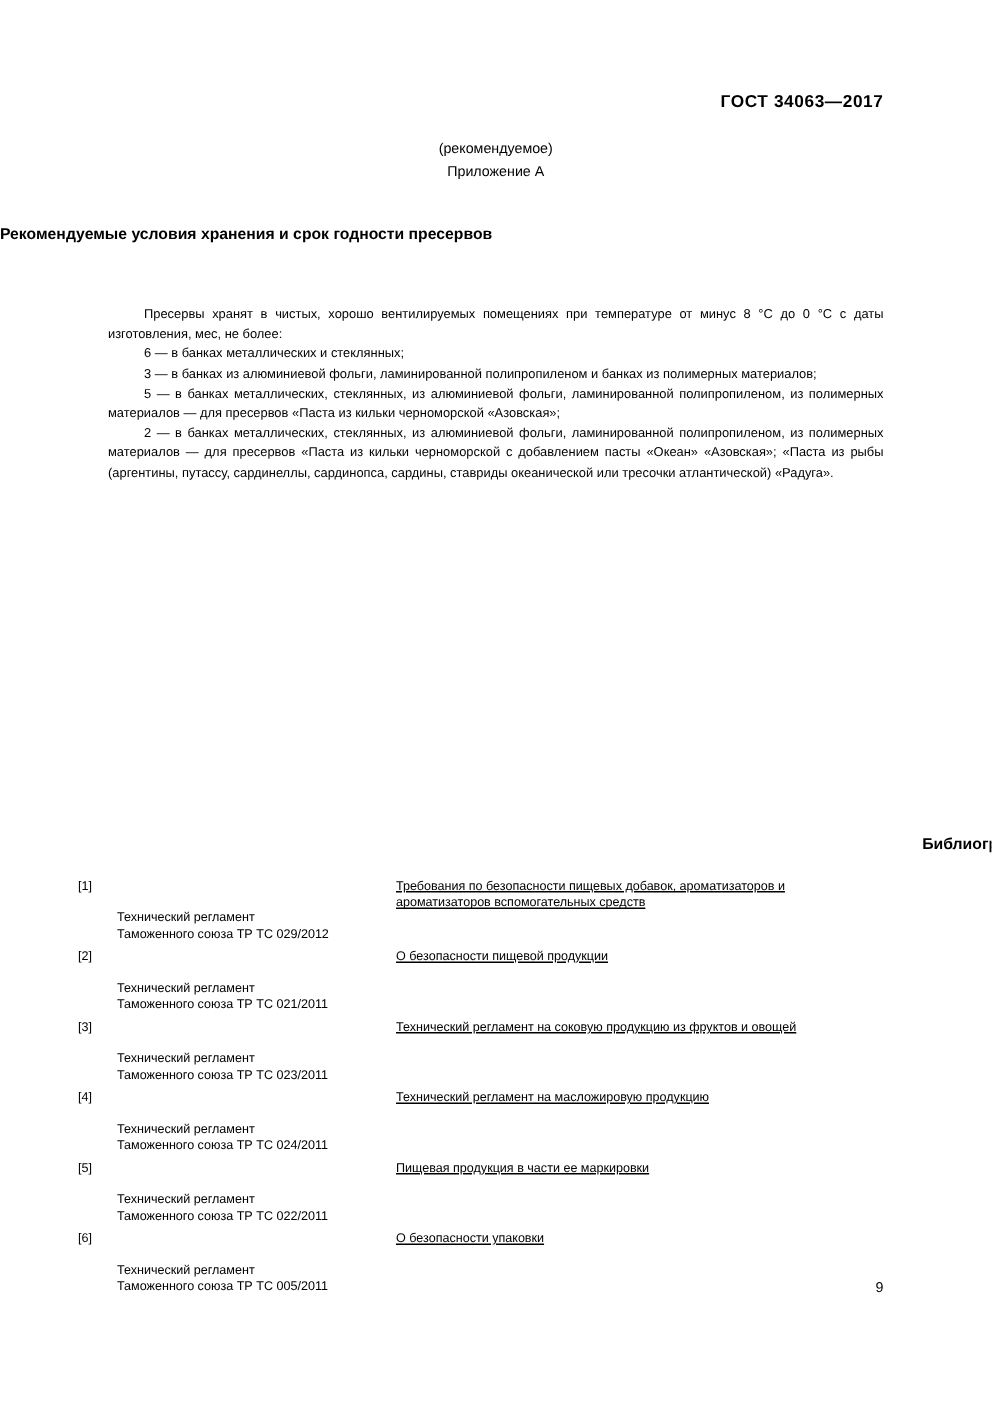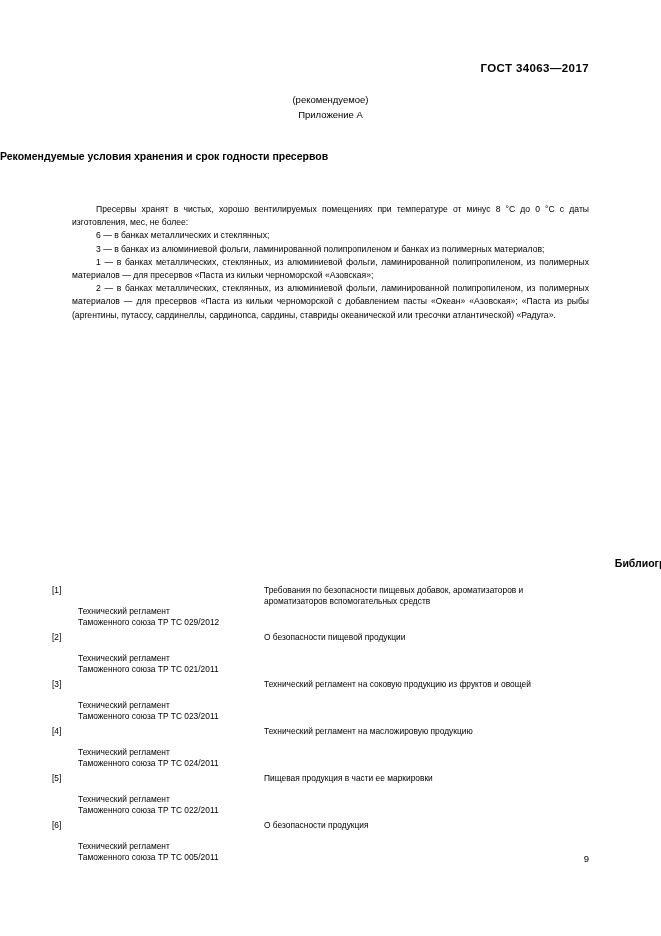--- a/index.html
+++ b/index.html
@@ -133,7 +133,7 @@
     <p class="indent">Пресервы хранят в чистых, хорошо вентилируемых помещениях при температуре от минус 8 °С до 0 °С с даты изготовления, мес, не более:</p>
     <p class="indent">6 — в банках металлических и стеклянных;</p>
     <p class="indent">3 — в банках из алюминиевой фольги, ламинированной полипропиленом и банках из полимерных материалов;</p>
-    <p class="indent">1 — в банках металлических, стеклянных, из алюминиевой фольги, ламинированной полипропиленом, из полимерных материалов — для пресервов «Паста из кильки черноморской «Азовская»;</p>
+    <p class="indent">5 — в банках металлических, стеклянных, из алюминиевой фольги, ламинированной полипропиленом, из полимерных материалов — для пресервов «Паста из кильки черноморской «Азовская»;</p>
     <p class="indent">2 — в банках металлических, стеклянных, из алюминиевой фольги, ламинированной полипропиленом, из полимерных материалов — для пресервов «Паста из кильки черноморской с добавлением пасты «Океан» «Азовская»; «Паста из рыбы (аргентины, путассу, сардинеллы, сардинопса, сардины, ставриды океанической или тресочки атлантической) «Радуга».</p>
   </div>
 

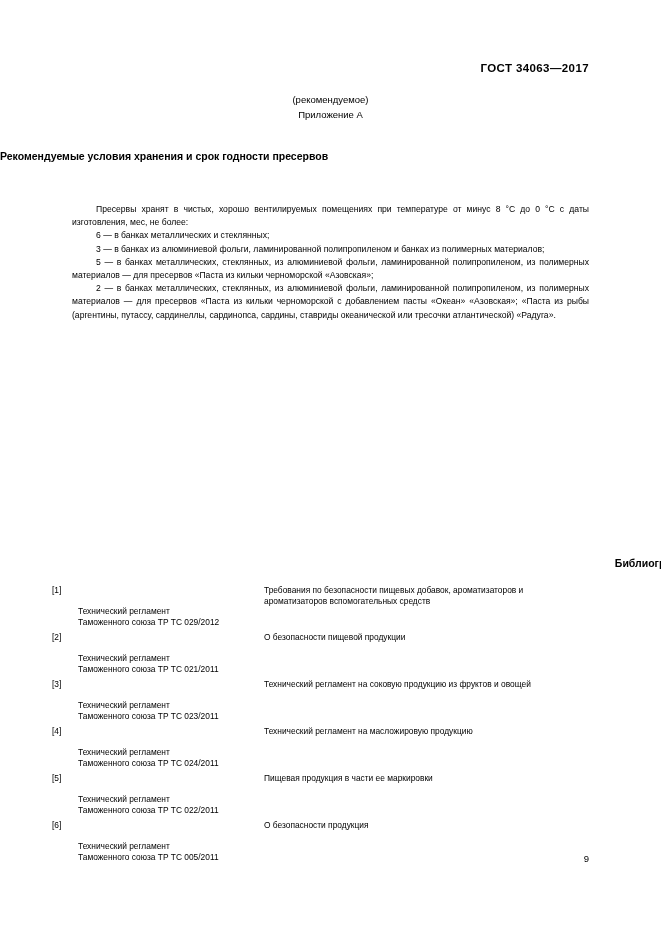--- a/index.html
+++ b/index.html
@@ -106,6 +106,7 @@
     flex: 1 1 auto;
     padding-left: 0px;
     text-align: justify;
+    text-decoration: underline;
   }
   .biblio-desc .d2 { display:block; }
   .page-number {

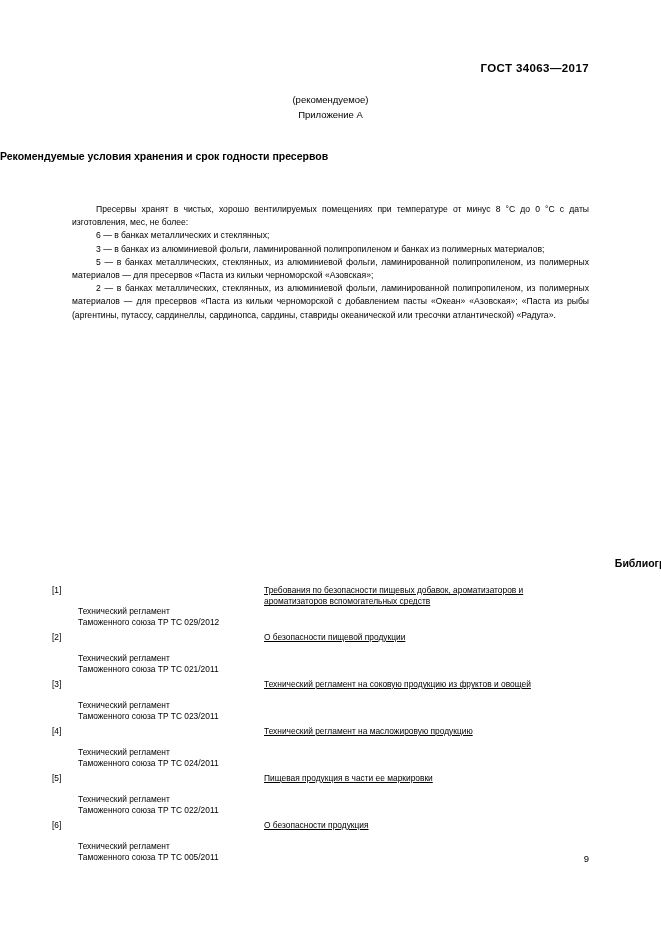--- a/index.html
+++ b/index.html
@@ -205,7 +205,7 @@
         <span>Таможенного союза ТР ТС 005/2011</span>
       </div>
       <div class="biblio-desc">
-        <span>О безопасности продукция</span>
+        <span>О безопасности упаковки</span>
       </div>
     </div>
 

